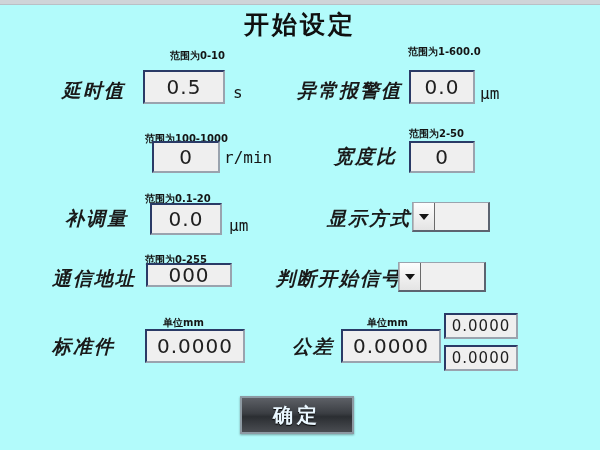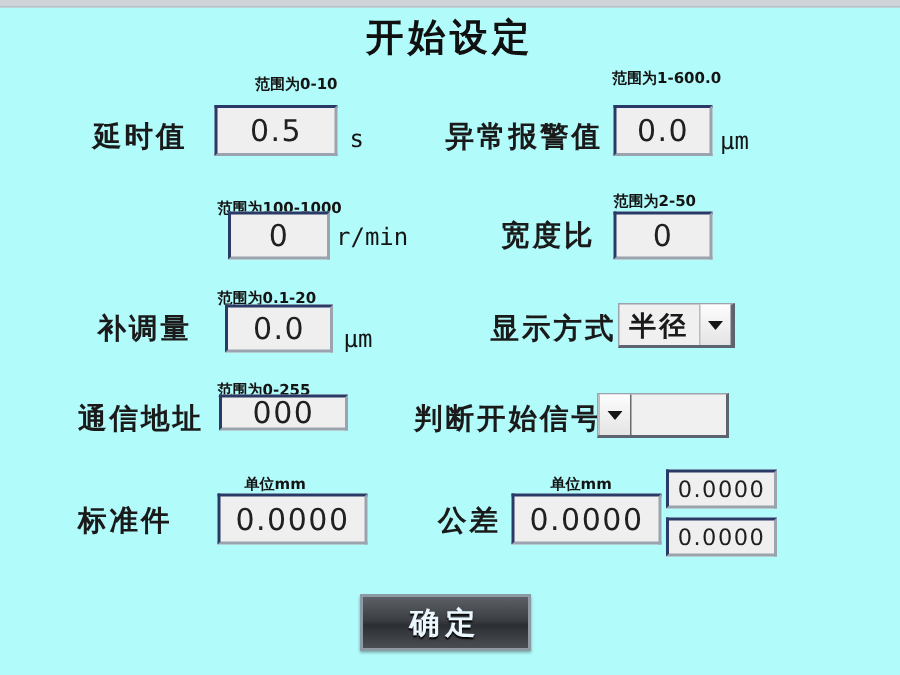--- a/index.html
+++ b/index.html
@@ -20,6 +20,7 @@
   .lbl{
     font-size:19px;font-weight:bold;color:#1a1a1a;letter-spacing:2px;
     white-space:nowrap;
+    font-style:italic;
   }
   .hint{
     position:absolute;font-size:10px;color:#141414;font-weight:bold;

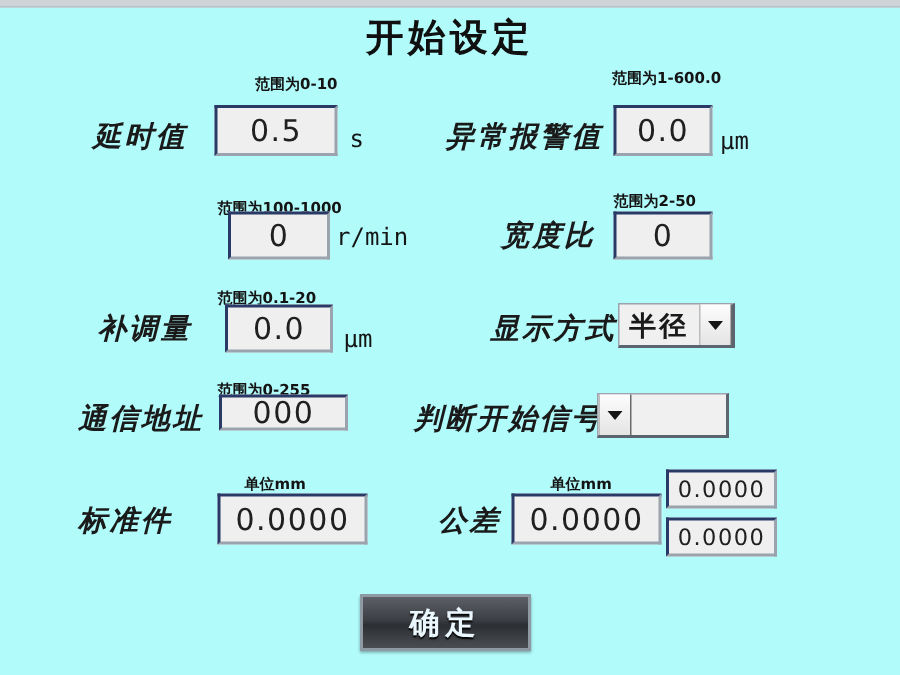--- a/index.html
+++ b/index.html
@@ -114,7 +114,6 @@
 
   <div class="lbl" style="position:absolute;left:327px;top:206px;">显示方式</div>
   <div class="combo" style="left:412px;top:202px;width:78px;">
-    <div class="val">半径</div>
     <div class="arrowbtn">
         <div class="caret"></div>
       </div>

